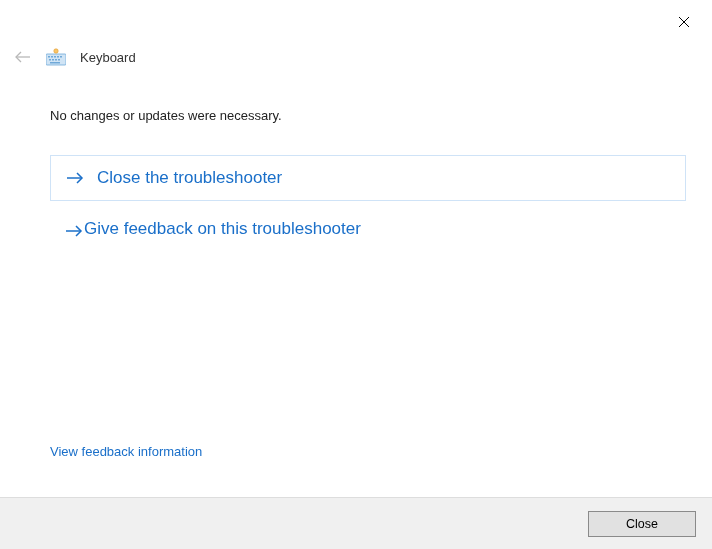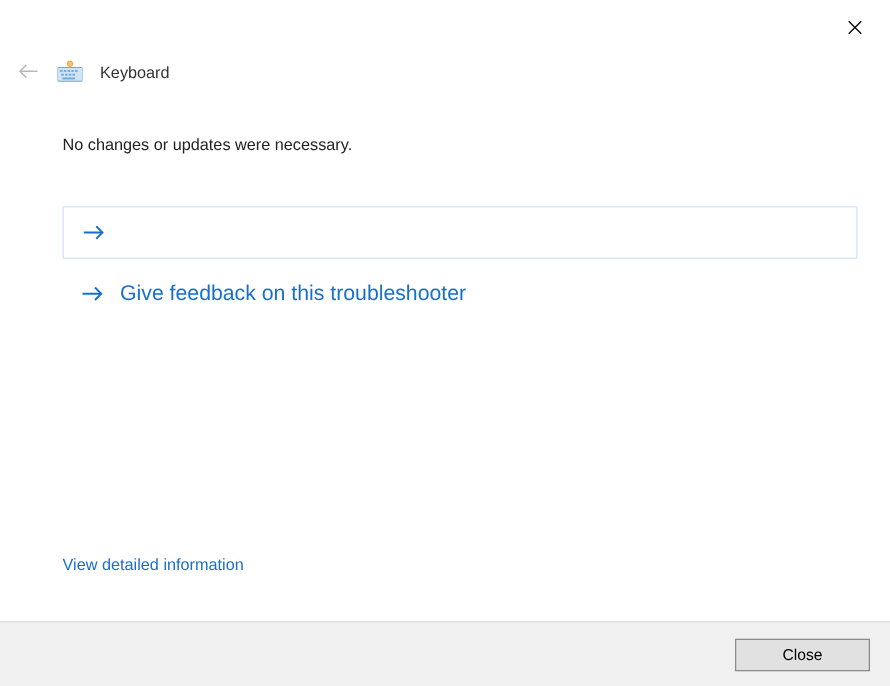--- a/index.html
+++ b/index.html
@@ -62,7 +62,7 @@
     .subtext {
       font-size: 13px;
       color: #222;
-      margin-bottom: 42px;
+      margin-bottom: 32px;
     }
     .option-box {
       border: 1px solid #cfe3f7;

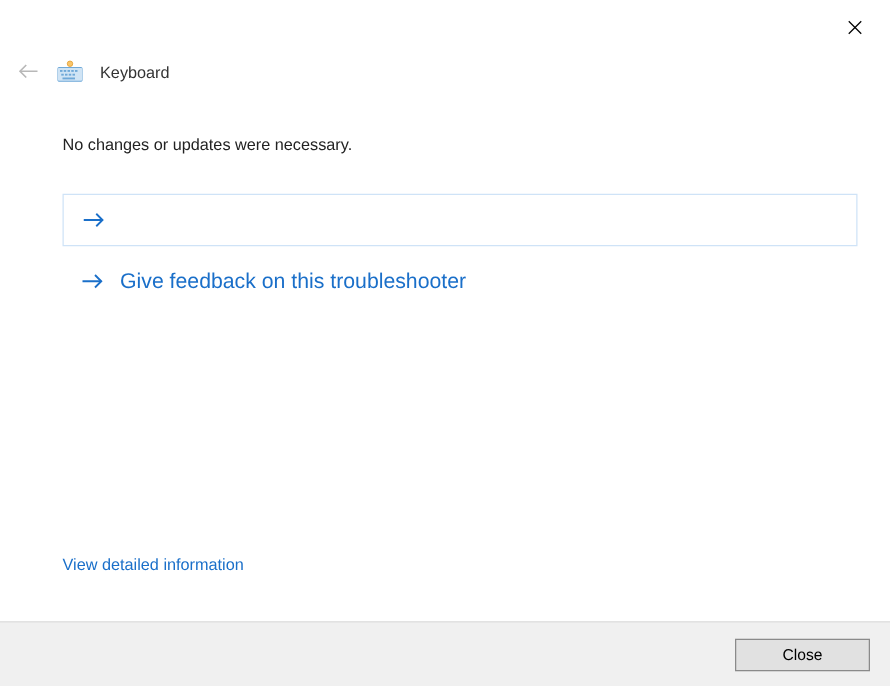--- a/index.html
+++ b/index.html
@@ -163,6 +163,7 @@
       <line x1="2" y1="8" x2="17" y2="8" stroke="#1a6fc9" stroke-width="1.5"></line>
       <polyline points="12,3 17,8 12,13" fill="none" stroke="#1a6fc9" stroke-width="1.5"></polyline>
     </svg>
+    <span class="option-label">Close the troubleshooter</span>
   </div>
 
   <div class="option-plain">

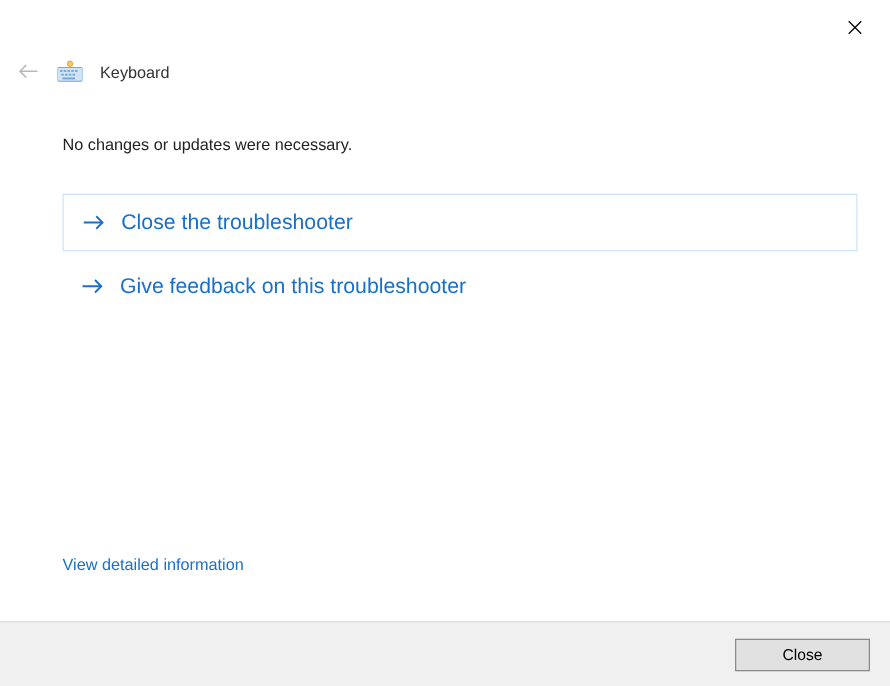--- a/index.html
+++ b/index.html
@@ -76,8 +76,7 @@
     .option-plain {
       padding: 0 14px;
       display: flex;
-      align-items: center;
-      gap: 12px;
+      align-items: flex-end;
       cursor: pointer;
     }
     .option-arrow {

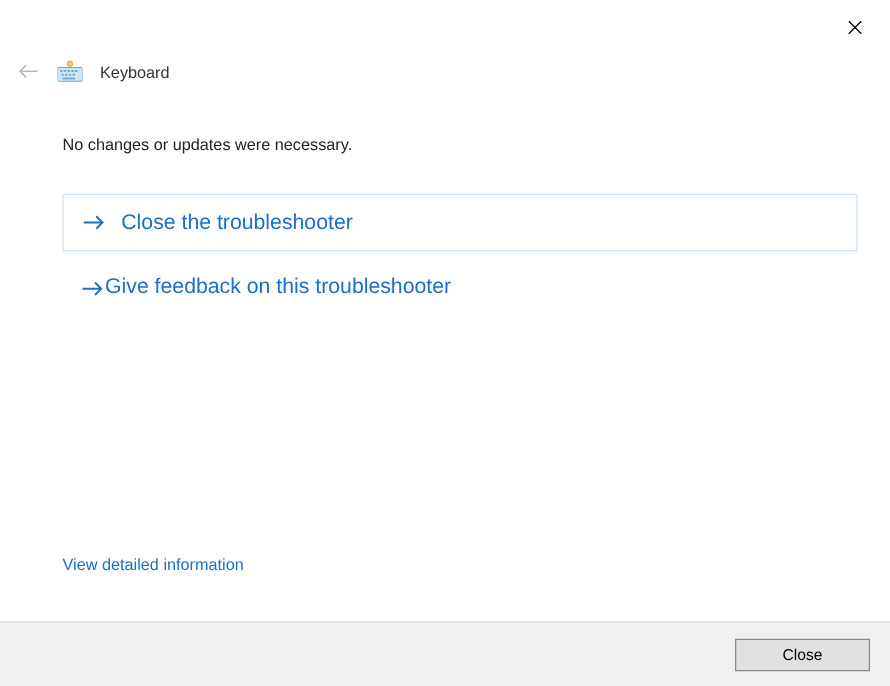--- a/index.html
+++ b/index.html
@@ -174,7 +174,7 @@
   </div>
 </div>
 
-<div class="detail-link">View detailed information</div>
+<div class="detail-link">View feedback information</div>
 
 <div class="footer">
   <button class="close-btn">Close</button>

